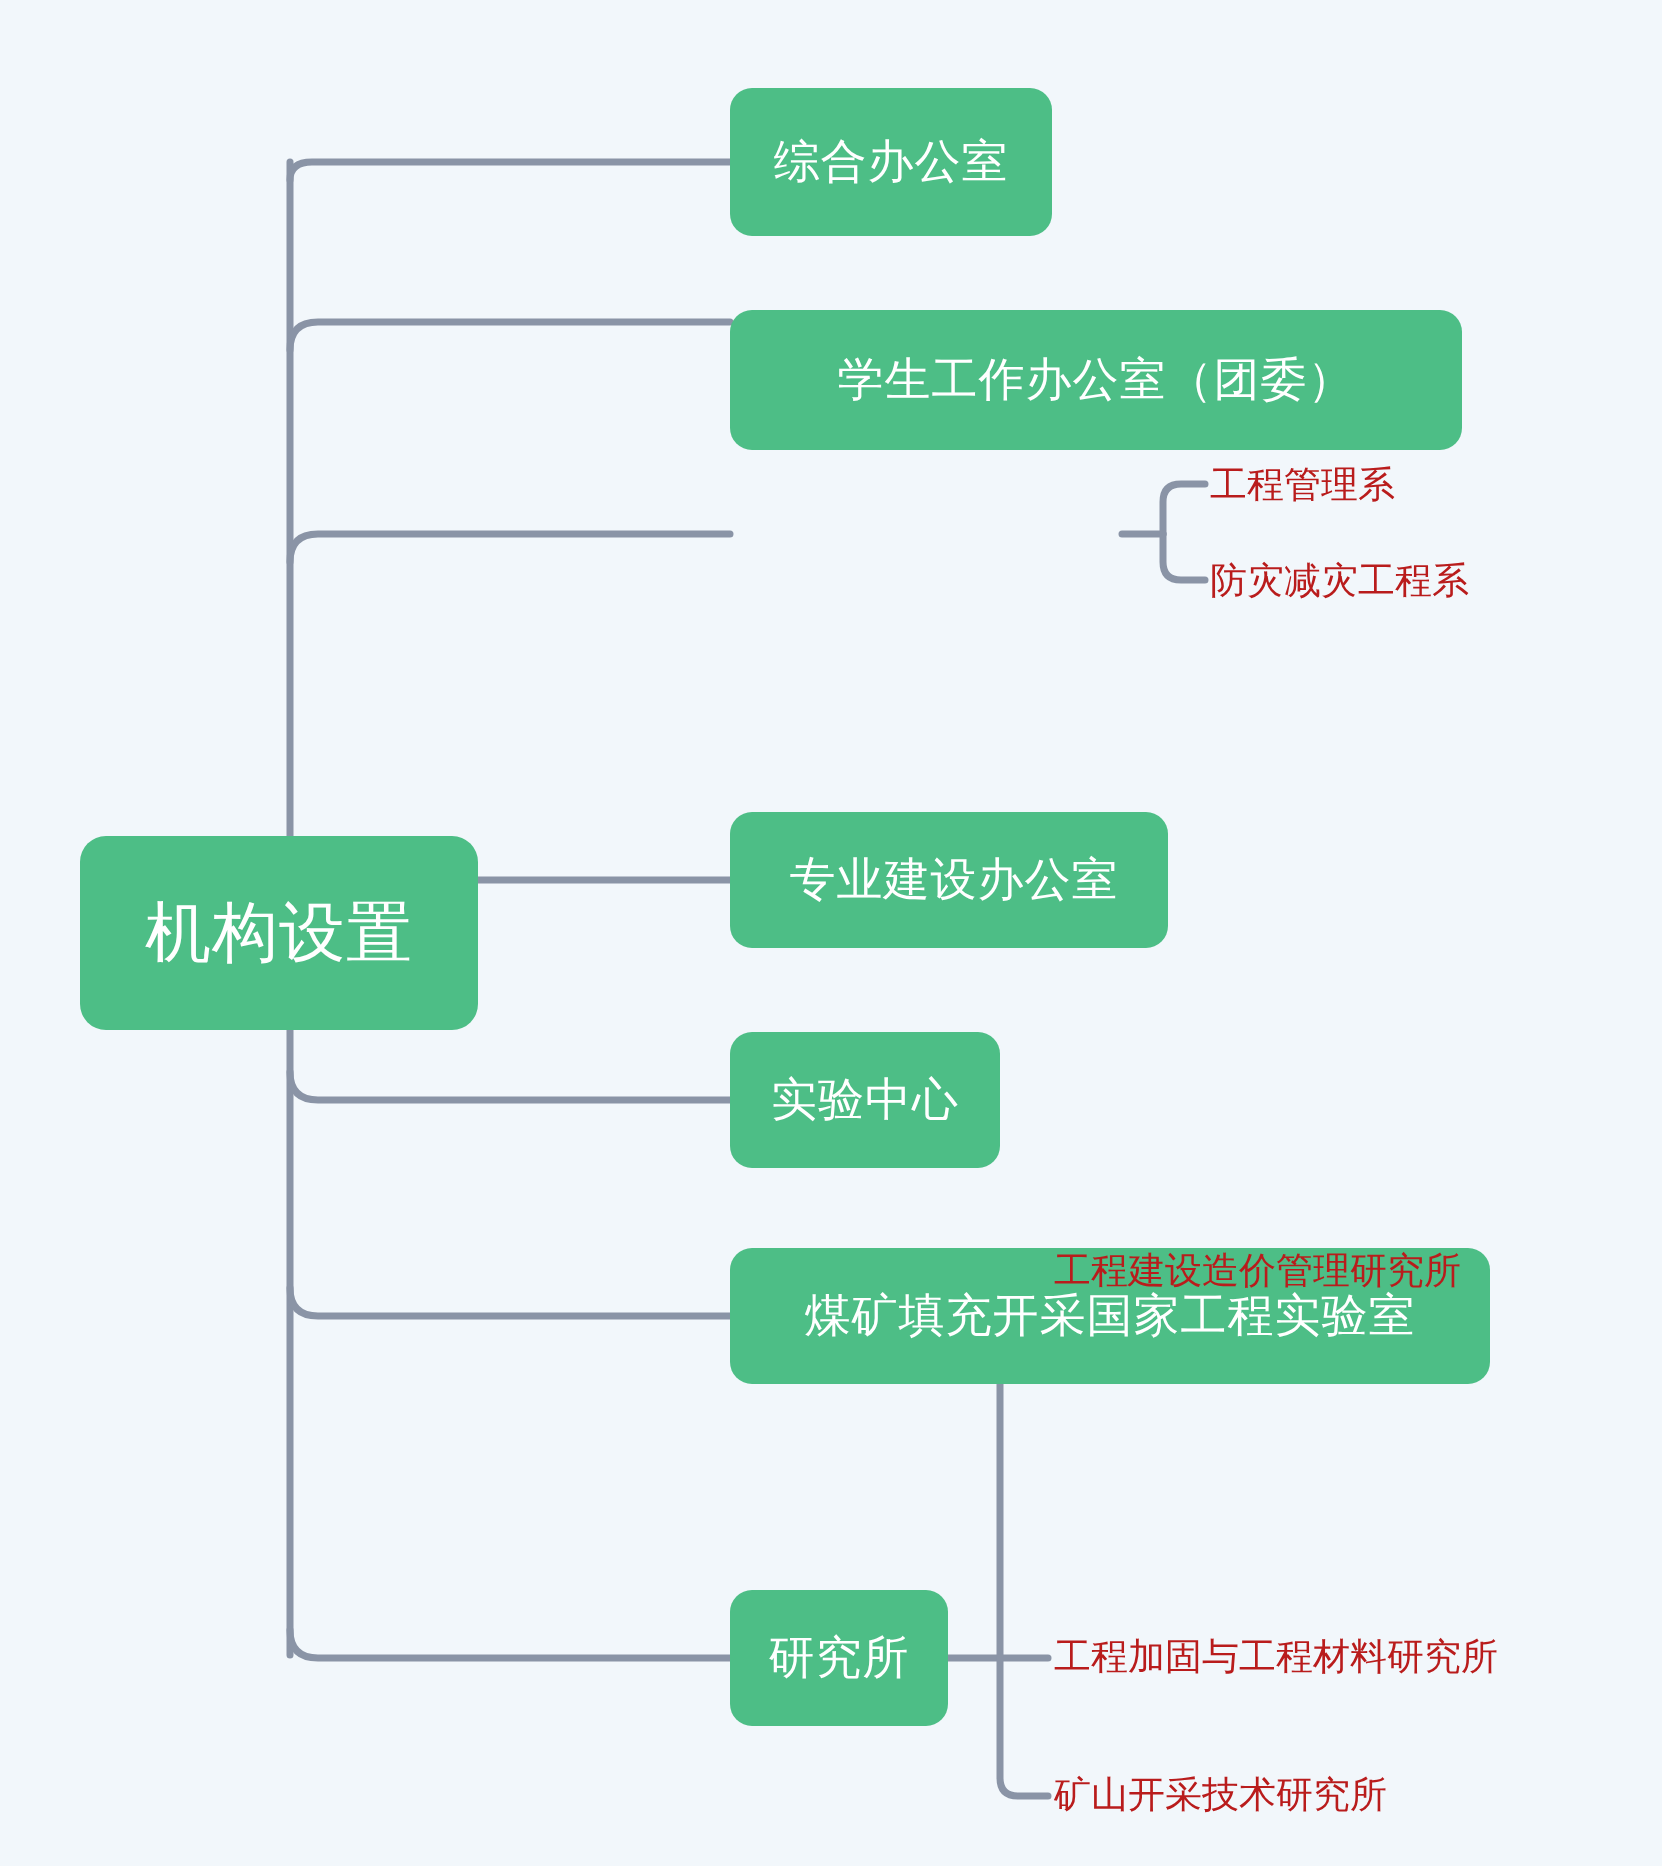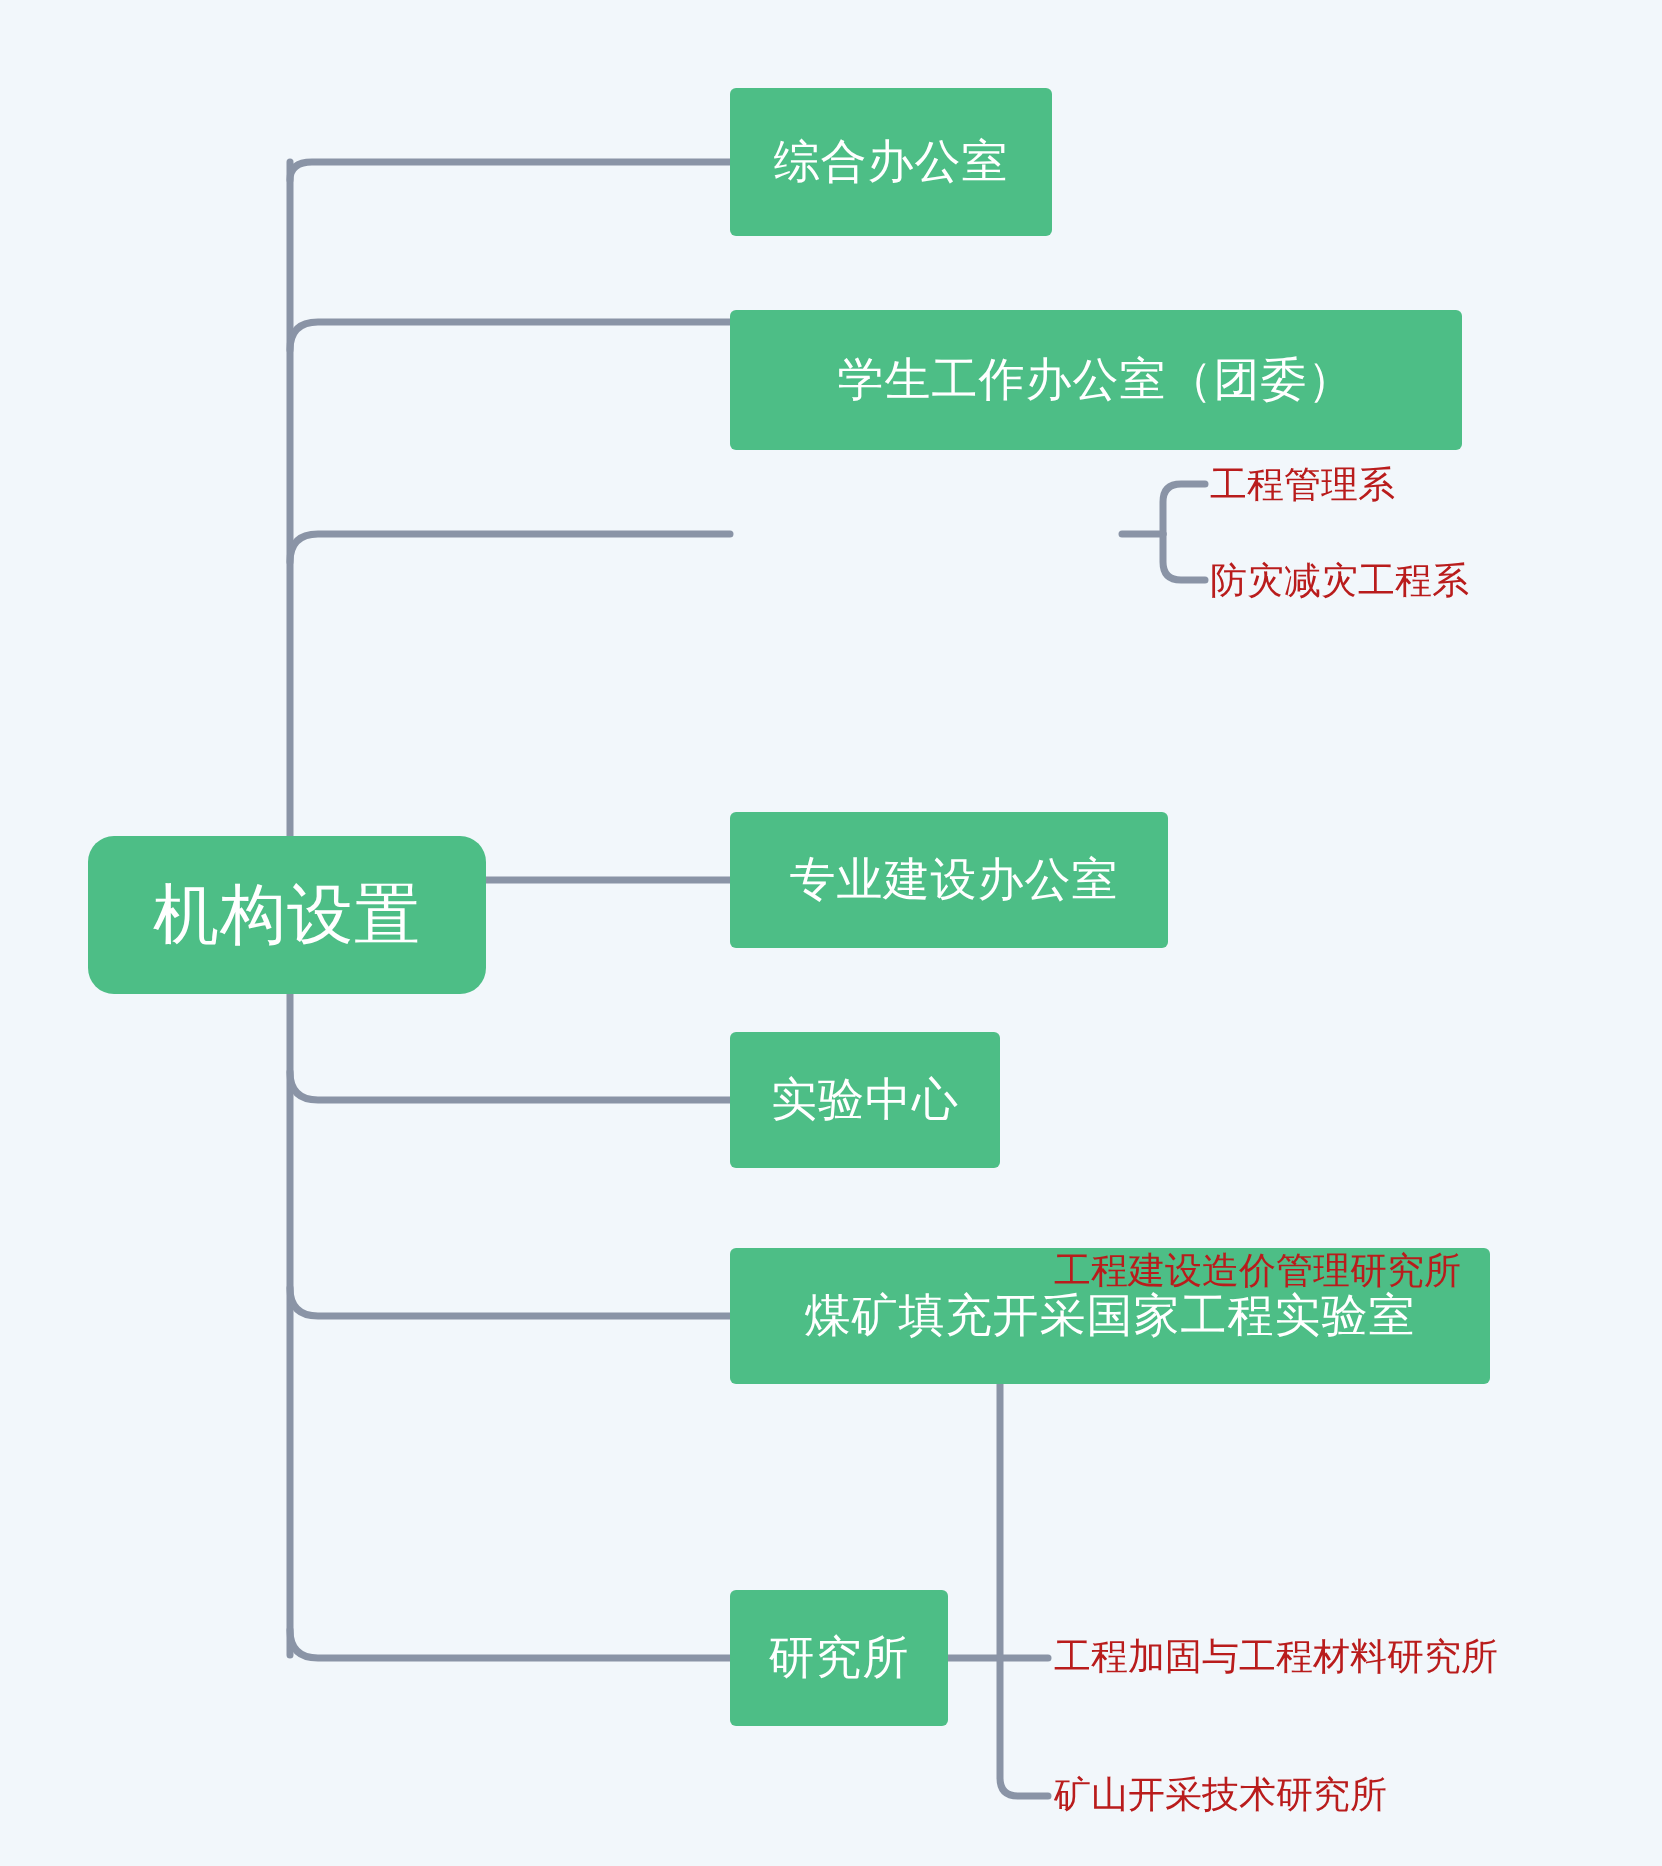--- a/index.html
+++ b/index.html
@@ -16,7 +16,7 @@
   .node{
     position:absolute;
     background:#4dbe86;
-    border-radius:6px;
+    border-radius:22px;
     color:#ffffff;
     display:flex;align-items:center;justify-content:center;
     white-space:nowrap;

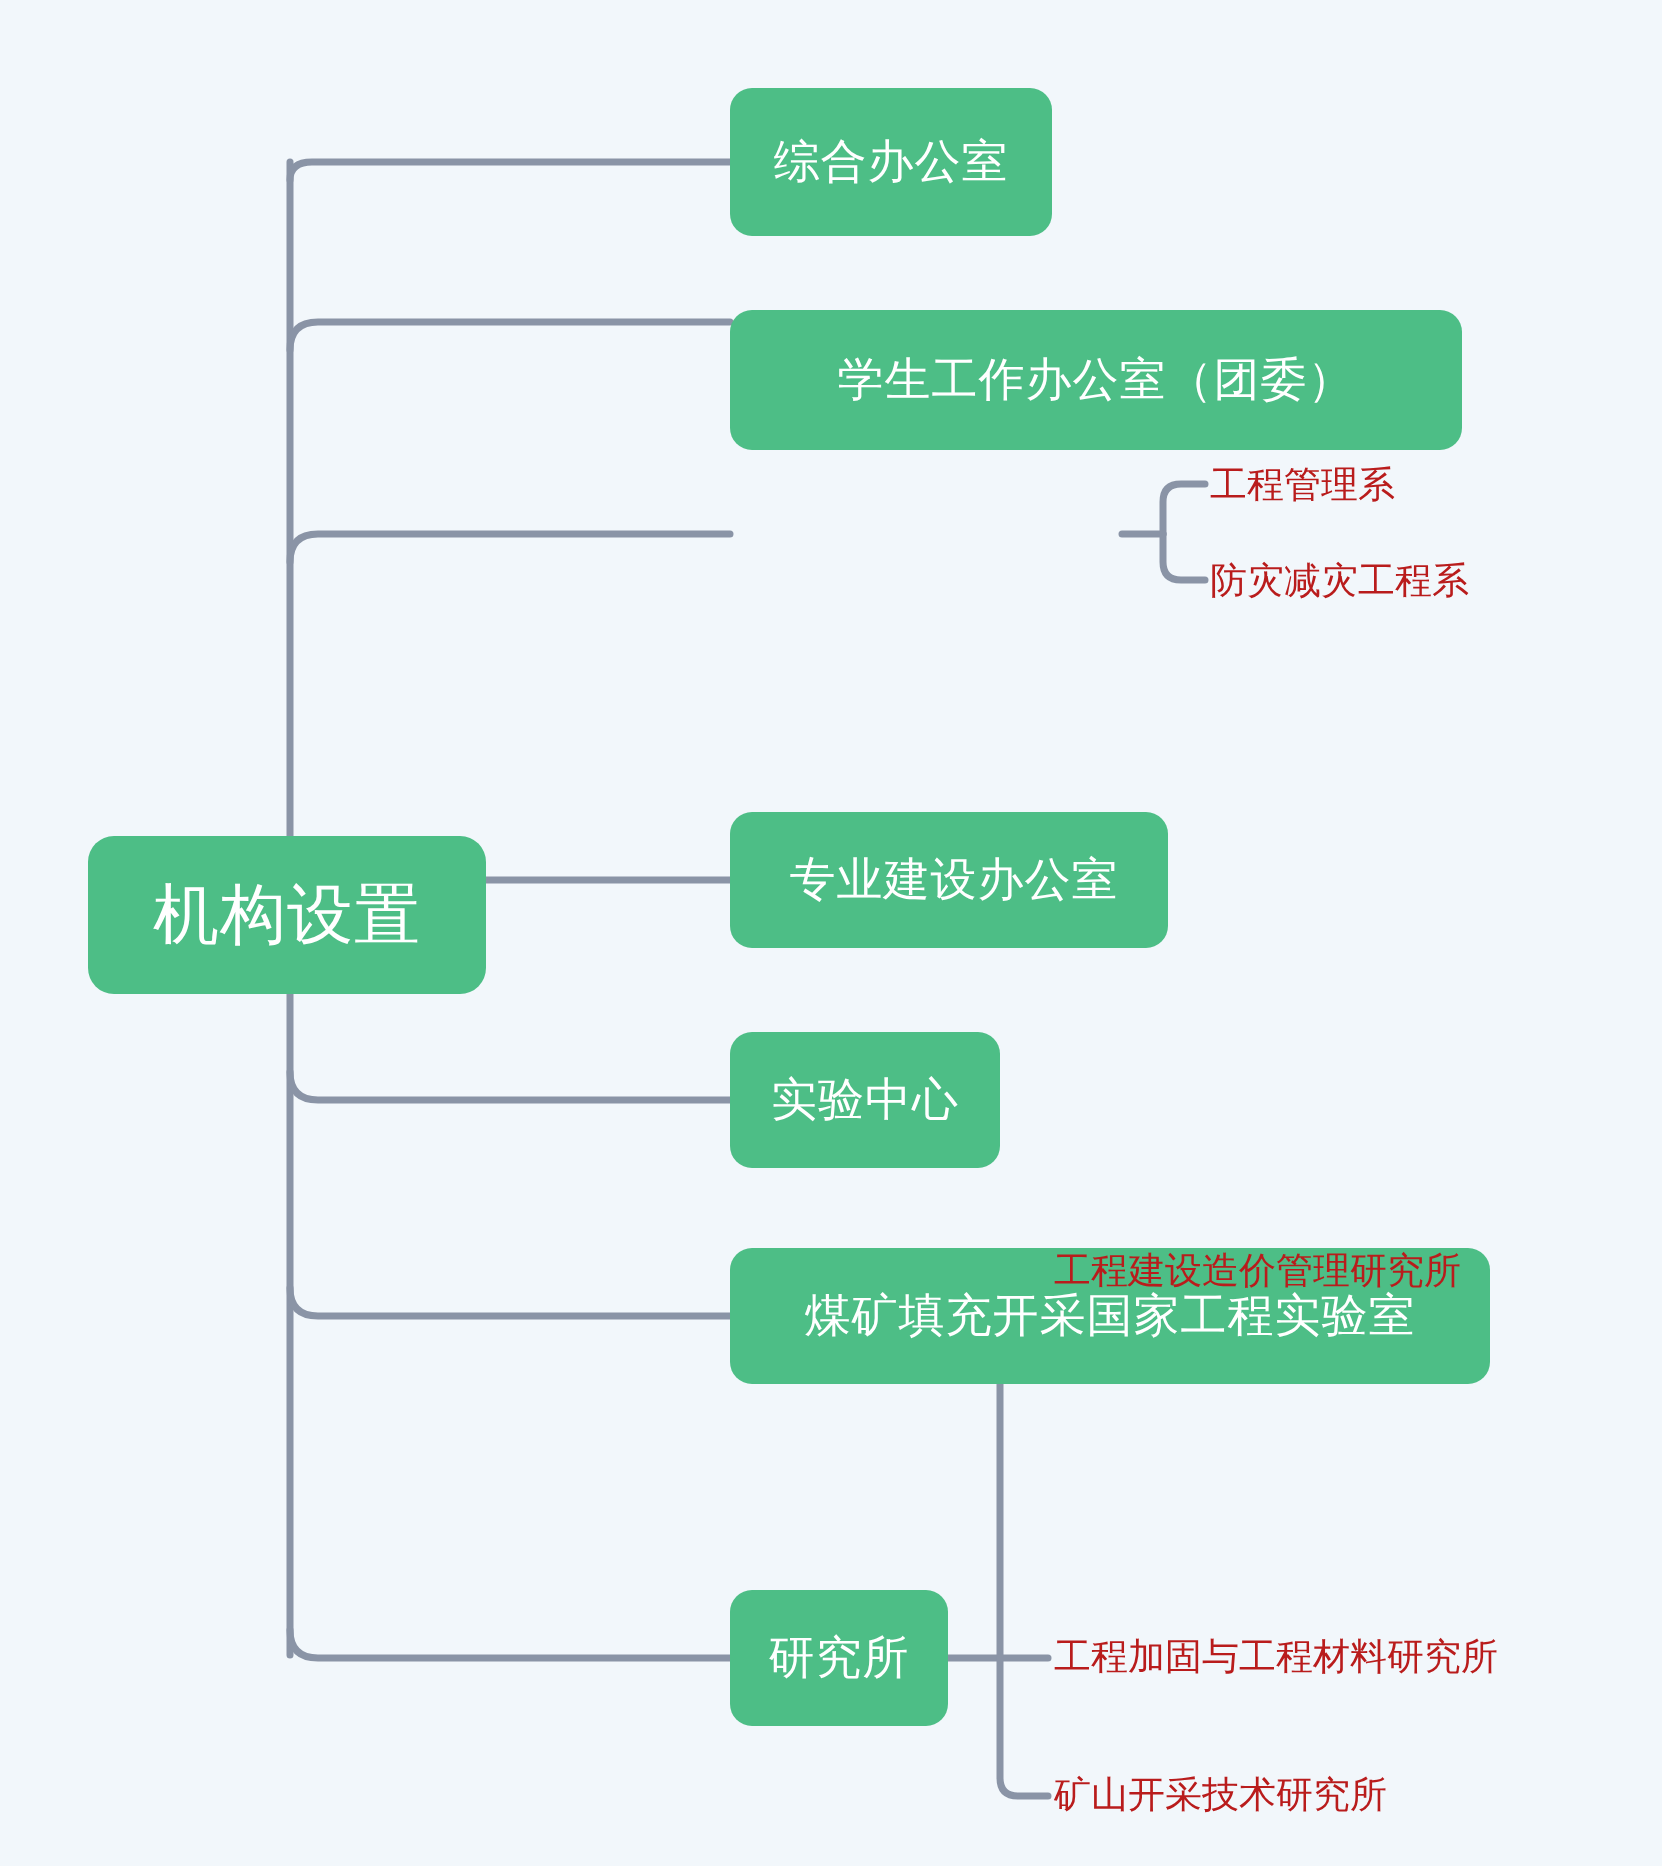--- a/index.html
+++ b/index.html
@@ -77,7 +77,7 @@
     </g>
   </svg>
 
-  <div class="node root" style="left:88px;top:836px;width:398px;height:158px;">机构设置</div>
+  <div class="node root" style="left:80px;top:836px;width:398px;height:194px;">机构设置</div>
 
   <div class="node branch" style="left:730px;top:88px;width:322px;height:148px;">综合办公室</div>
 

